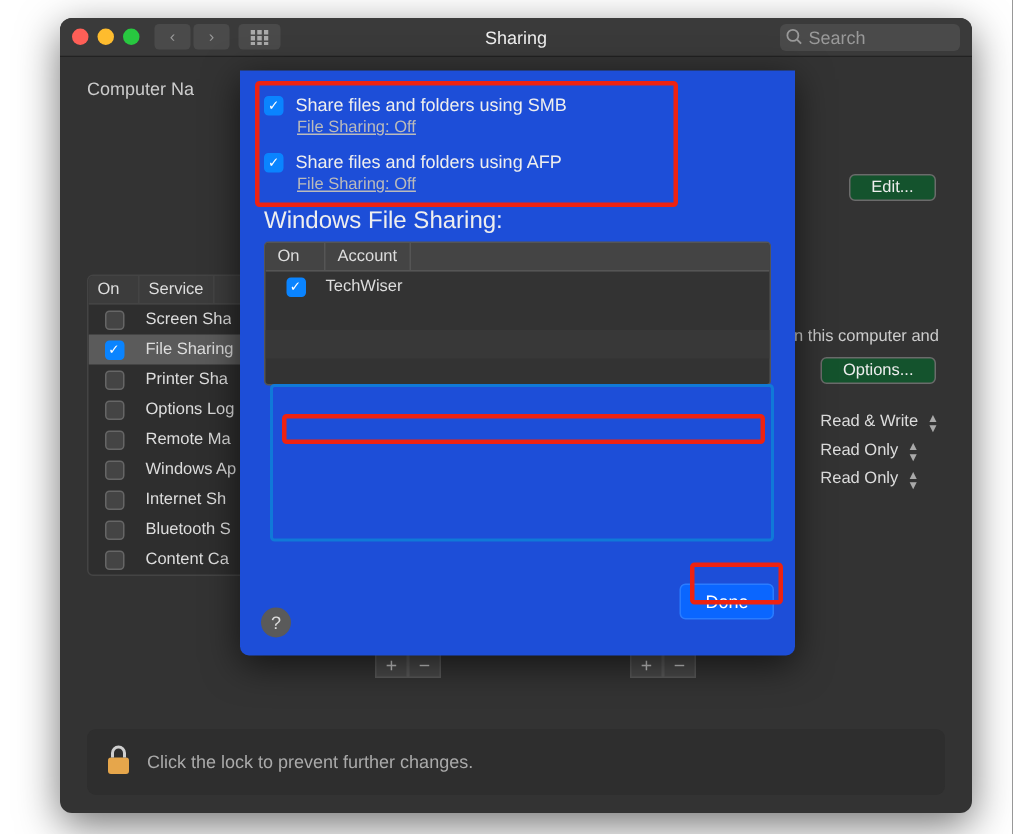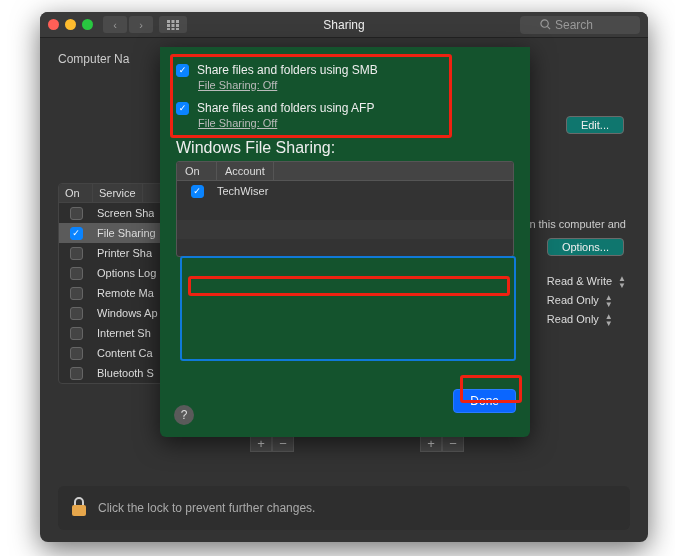--- a/index.html
+++ b/index.html
@@ -12,7 +12,7 @@
 .navbtns { display: flex; gap: 2px; margin-left: 10px; }
 .navbtn { width: 24px; height: 17px; background: #4a4a4a; border-radius: 3px; display: flex; align-items: center; justify-content: center; color: #999; font-size: 11px; }
 .ttl { position:absolute; left:0; right:0; text-align:center; font-size: 12px; color: #eee; pointer-events:none;}
-.search { margin-left: auto; display: flex; align-items: center; background: #4a4a4a; border-radius: 4px; padding: 2px 20px; width: 120px; height: 18px; color: #999; }
+.search { margin-left: auto; display: flex; align-items: center; background: #4a4a4a; border-radius: 4px; padding: 2px 4px; width: 120px; height: 18px; color: #999; }
 .search svg { margin-right: 4px; flex-shrink:0;}
 .body { position: relative; padding: 14px 18px; height: calc(100% - 26px); }
 .compname { font-size: 12px; color: #ccc; }

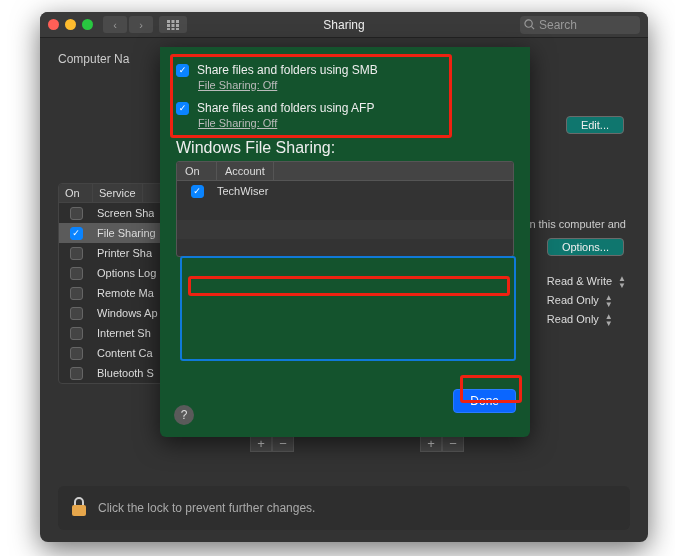--- a/index.html
+++ b/index.html
@@ -42,7 +42,7 @@
 
 .lockrow{position:absolute; left:18px; right:18px; bottom:12px; height:44px; background:#2e2e2e; border-radius:6px; display:flex; align-items:center; padding:0 12px; gap:10px; color:#aaa; font-size:12px;}
 
-.sheet{position:absolute; left:120px; top:35px; width:370px; height:390px; background:#14532d; border-radius: 0 0 6px 6px; box-shadow:0 6px 24px rgba(0,0,0,.6); padding:16px;}
+.sheet{position:absolute; left:120px; top:35px; width:370px; height:390px; background:#1d4ed8; border-radius: 0 0 6px 6px; box-shadow:0 6px 24px rgba(0,0,0,.6); padding:16px;}
 .annot-red1{position:absolute; left:130px; top:42px; width:282px; height:84px; border:3px solid #e21; border-radius:3px; pointer-events:none; z-index:5;}
 .annot-blue{position:absolute; left:140px; top:244px; width:336px; height:105px; border:2px solid #1079d8; border-radius:3px; pointer-events:none; z-index:5;}
 .annot-red2{position:absolute; left:148px; top:264px; width:322px; height:20px; border:3px solid #e21; border-radius:3px; pointer-events:none; z-index:6;}

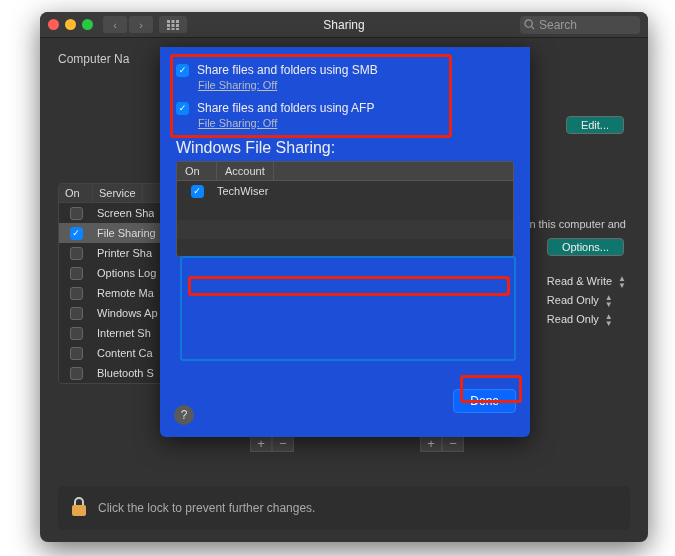--- a/index.html
+++ b/index.html
@@ -16,7 +16,7 @@
 .search svg { margin-right: 4px; flex-shrink:0;}
 .body { position: relative; padding: 14px 18px; height: calc(100% - 26px); }
 .compname { font-size: 12px; color: #ccc; }
-.editbtn, .optbtn { position: absolute; right: 24px; background: #0f766e; border: 1px solid #6b6b6b; border-radius: 4px; padding: 2px 14px; font-size: 11px; color: #eee; }
+.editbtn, .optbtn { position: absolute; right: 24px; background: #14532d; border: 1px solid #6b6b6b; border-radius: 4px; padding: 2px 14px; font-size: 11px; color: #eee; }
 .editbtn { top: 78px; }
 .optbtn { top: 200px; }
 

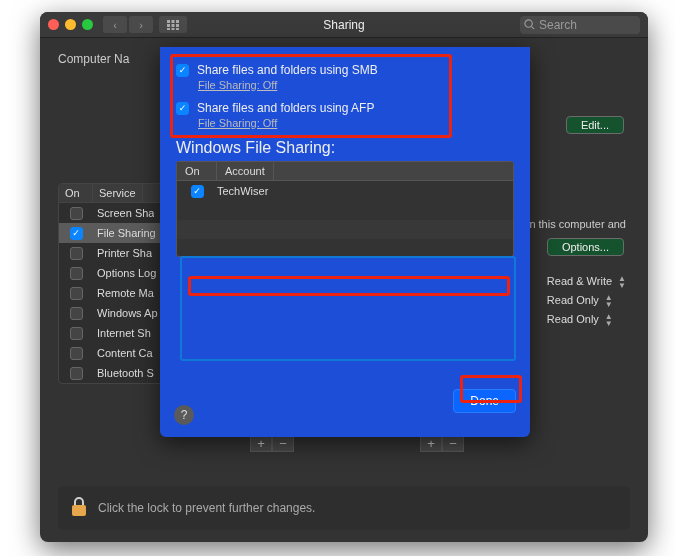--- a/index.html
+++ b/index.html
@@ -163,13 +163,13 @@
             <div class="ck">
               <span class="cb"></span>
             </div>
+            <div class="nm">Bluetooth S</div>
+          </div>
+          <div class="srow">
+            <div class="ck">
+              <span class="cb"></span>
+            </div>
             <div class="nm">Content Ca</div>
-          </div>
-          <div class="srow">
-            <div class="ck">
-              <span class="cb"></span>
-            </div>
-            <div class="nm">Bluetooth S</div>
           </div>
         </div>
     </div>

